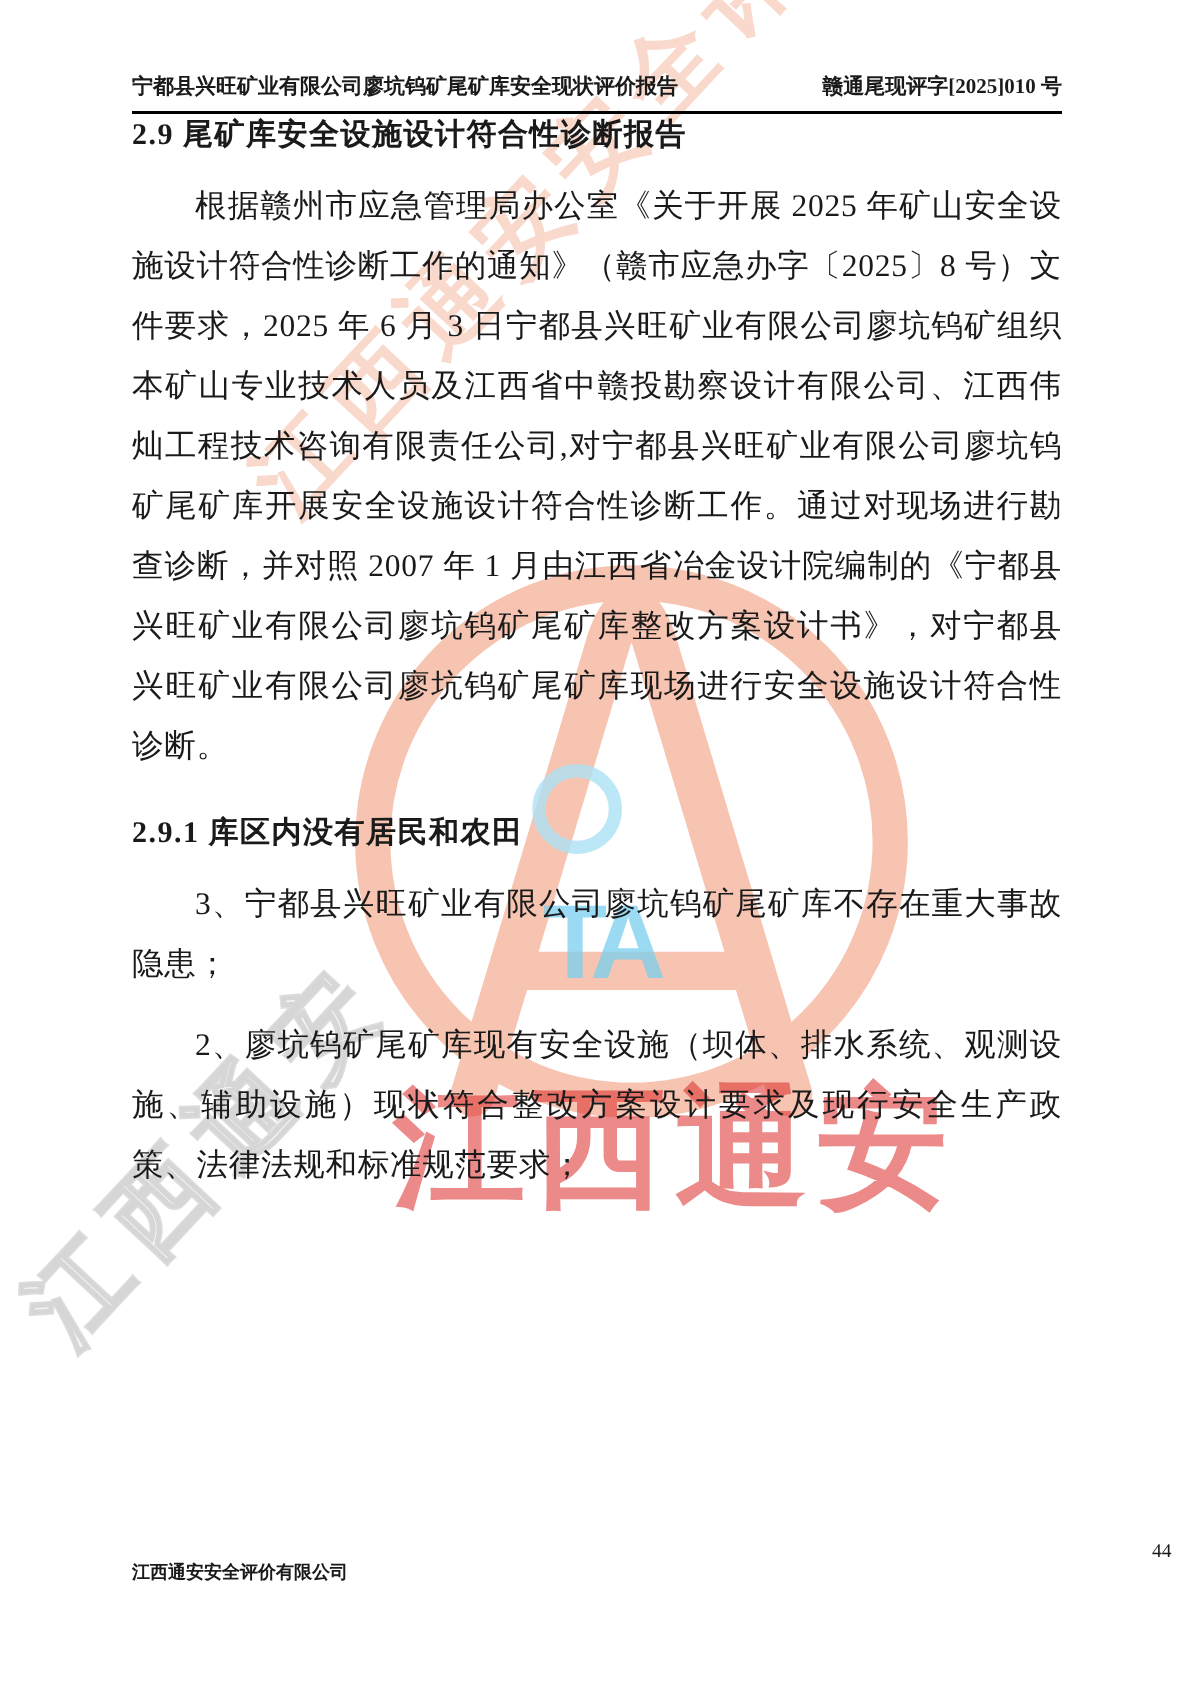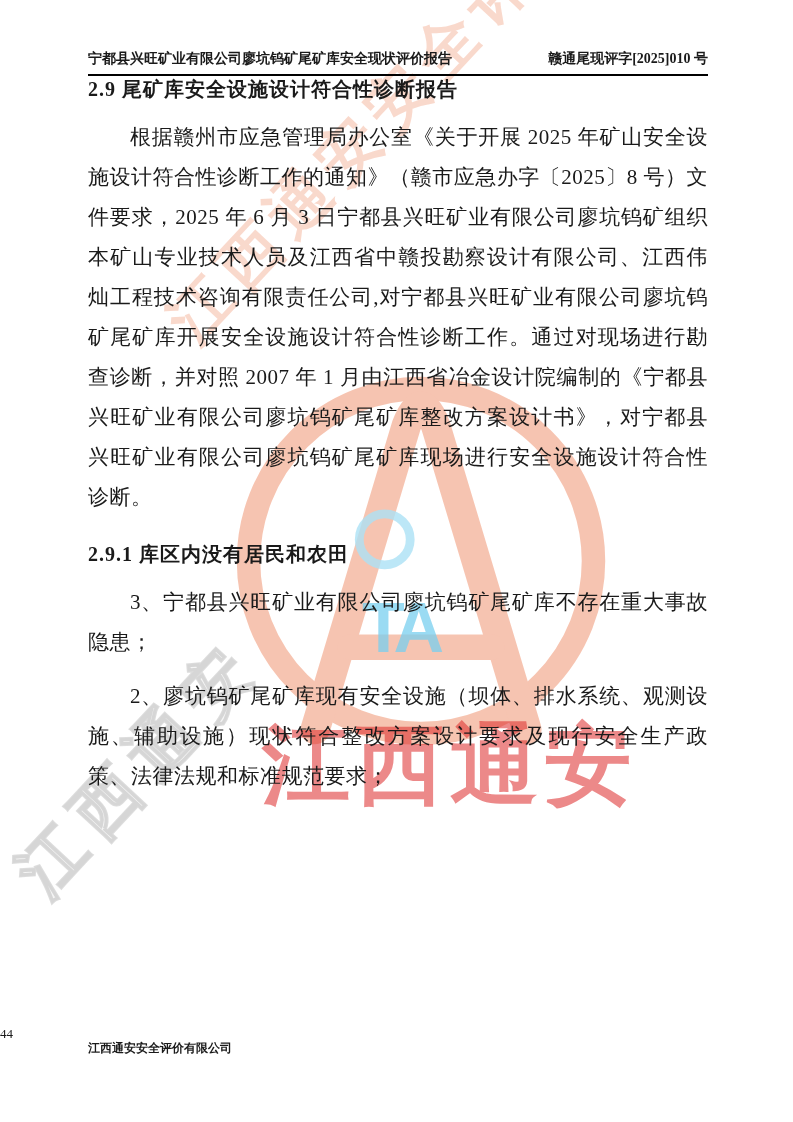--- a/index.html
+++ b/index.html
@@ -62,7 +62,7 @@
     font-size:12px; font-weight:700; z-index:2;
   }
   .doc-footer-page {
-    position:absolute; left:0; right:12px; top:1026px; text-align:left;
+    position:absolute; left:0; right:12px; top:1026px; text-align:right;
     font-size:13px; z-index:2;
   }
 </style>

